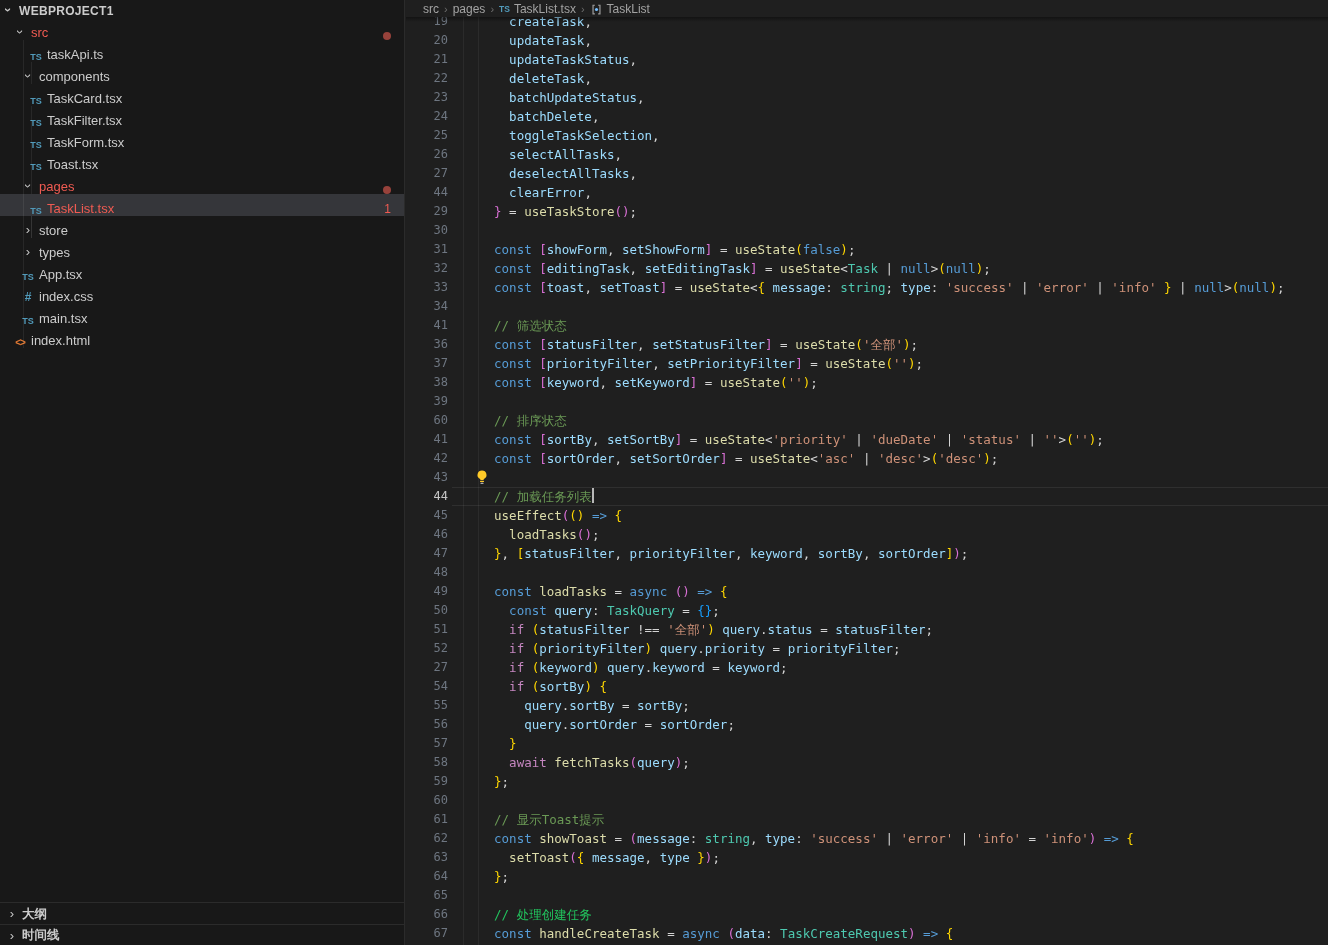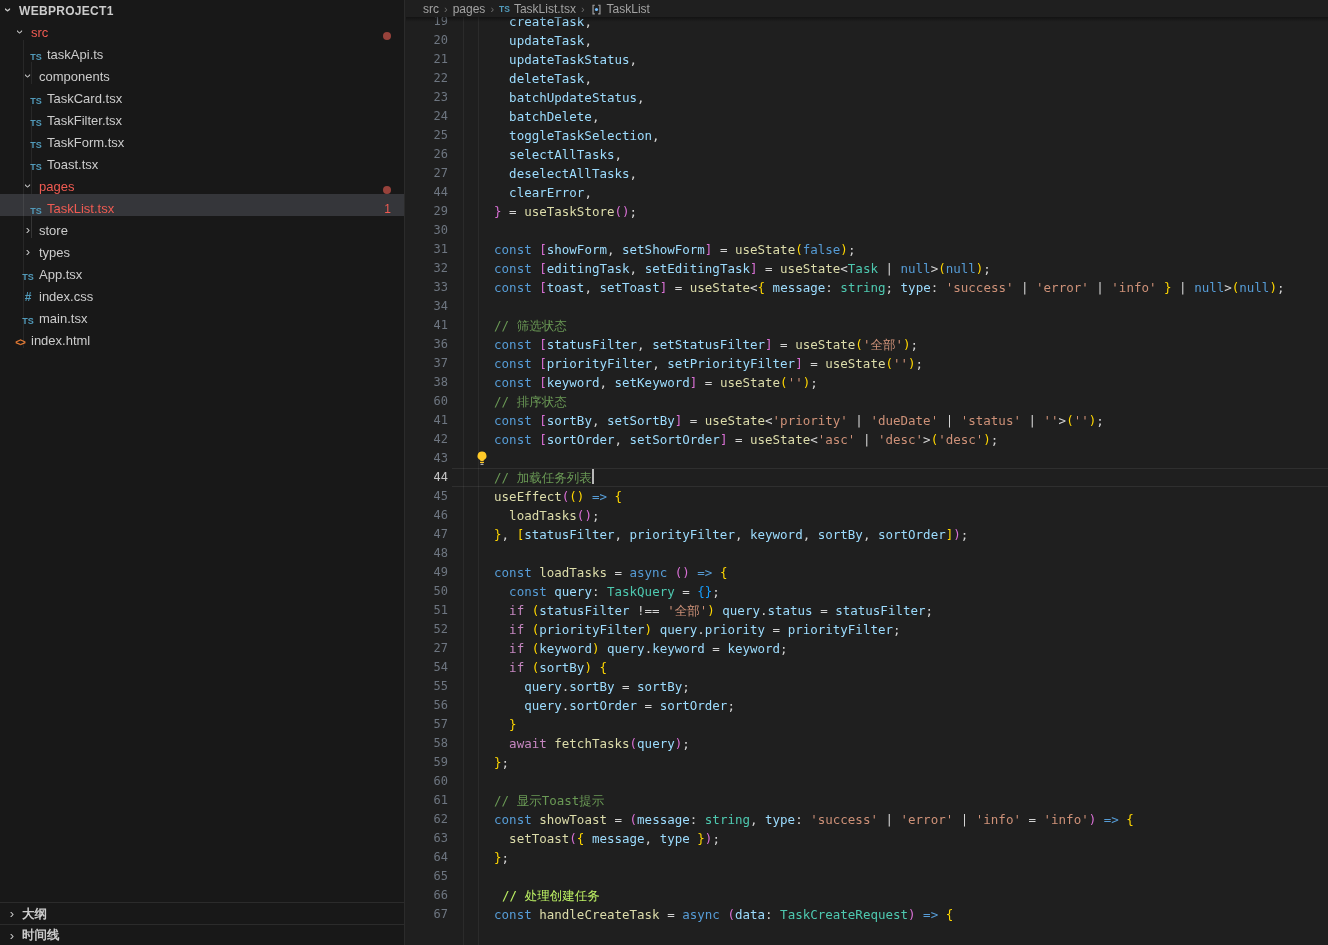--- a/index.html
+++ b/index.html
@@ -241,6 +241,10 @@
           <span class="txt"><span style="color: rgb(212, 212, 212);">  </span><span style="color: rgb(86, 156, 214);">const</span><span style="color: rgb(212, 212, 212);"> </span><span style="color: rgb(218, 112, 214);">[</span><span style="color: rgb(156, 220, 254);">keyword</span><span style="color: rgb(212, 212, 212);">, </span><span style="color: rgb(156, 220, 254);">setKeyword</span><span style="color: rgb(218, 112, 214);">]</span><span style="color: rgb(212, 212, 212);"> = </span><span style="color: rgb(220, 220, 170);">useState</span><span style="color: rgb(255, 215, 0);">(</span><span style="color: rgb(206, 145, 120);">''</span><span style="color: rgb(255, 215, 0);">)</span><span style="color: rgb(212, 212, 212);">;</span></span>
         </div>
         <div class="line">
+          <span class="ln">39</span>
+          <span class="txt"></span>
+        </div>
+        <div class="line">
           <span class="ln">60</span>
           <span class="txt"><span style="color: rgb(212, 212, 212);">  </span><span style="color: rgb(106, 153, 85);">// 排序状态</span></span>
         </div>

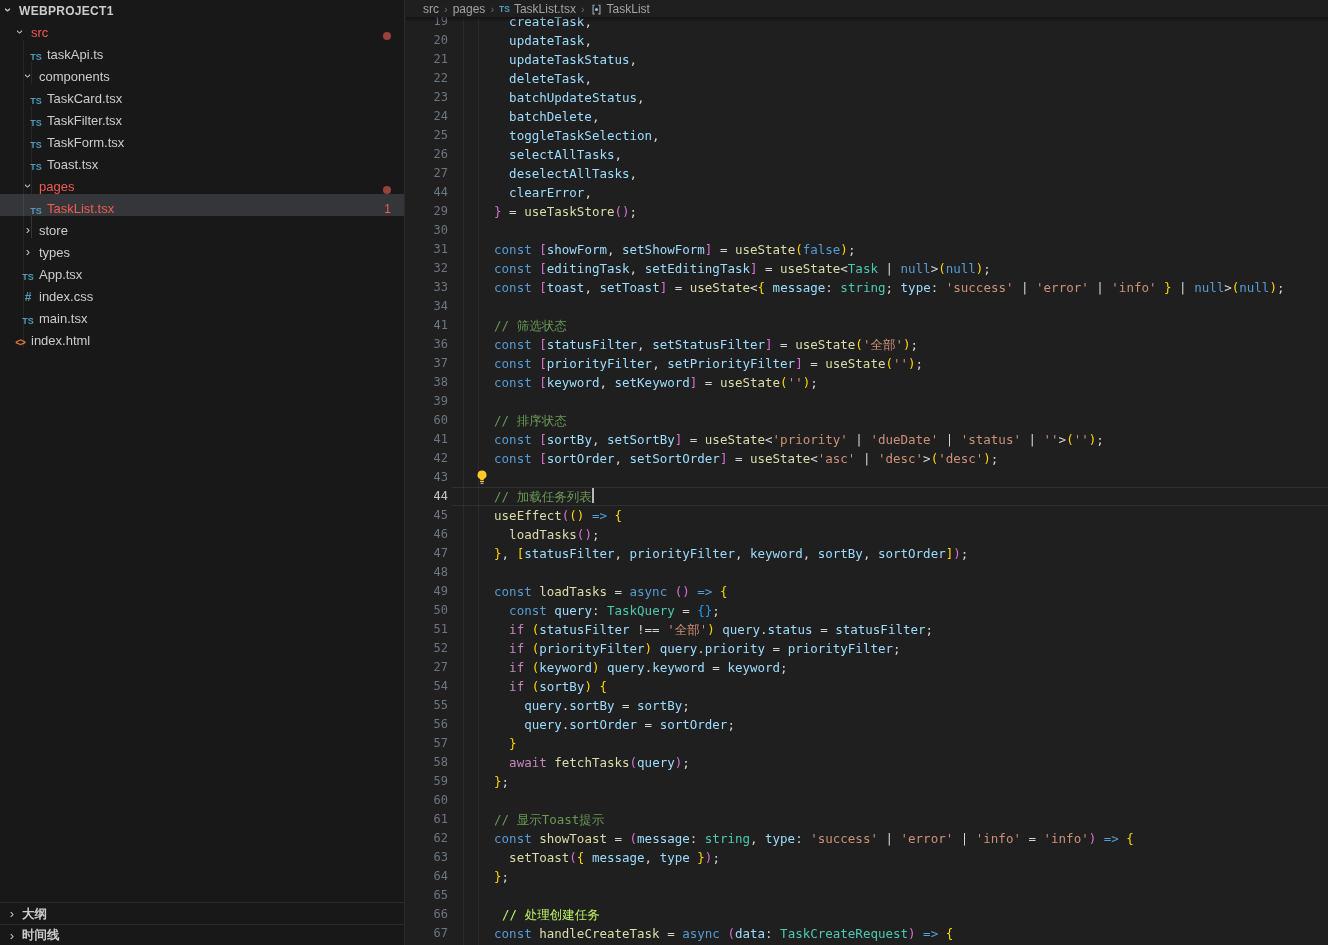--- a/index.html
+++ b/index.html
@@ -355,7 +355,7 @@
         </div>
         <div class="line">
           <span class="ln">66</span>
-          <span class="txt"><span style="color: rgb(212, 212, 212);">  </span><span style="color: #bef264; margin-left: 8px;">// 处理创建任务</span></span>
+          <span class="txt"><span style="color: rgb(212, 212, 212);">  </span><span style="color: #22c55e;">// 处理创建任务</span></span>
         </div>
         <div class="line">
           <span class="ln">67</span>

